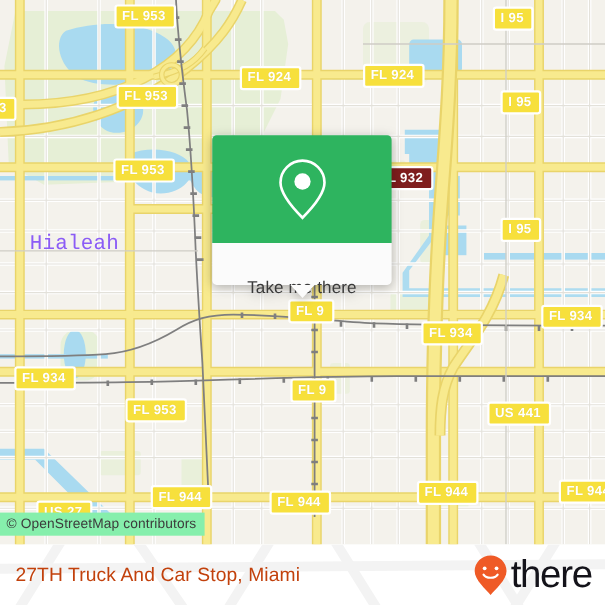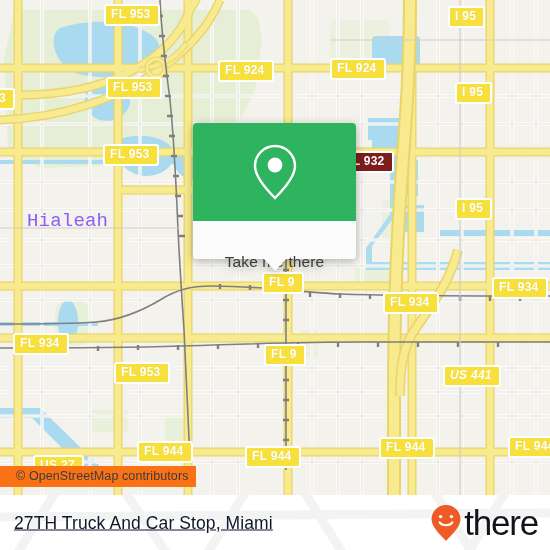--- a/index.html
+++ b/index.html
@@ -301,7 +301,7 @@
         <div class="shield" style="left: 13px; top: 333px; background: rgb(247, 224, 60);">FL 934</div>
         <div class="shield" style="left: 264px; top: 344px; background: rgb(247, 224, 60);">FL 9</div>
         <div class="shield" style="left: 114px; top: 362px; background: rgb(247, 224, 60);">FL 953</div>
-        <div class="shield" style="left: 443px; top: 365px; background: rgb(247, 224, 60); font-style: italic;">US 441</div>
+        <div class="shield" style="left: 443px; top: 365px; background: rgb(247, 224, 60);">US 441</div>
         <div class="shield" style="left: 137px; top: 441px; background: rgb(247, 224, 60);">FL 944</div>
         <div class="shield" style="left: 245px; top: 446px; background: rgb(247, 224, 60);">FL 944</div>
         <div class="shield" style="left: 379px; top: 437px; background: rgb(247, 224, 60);">FL 944</div>

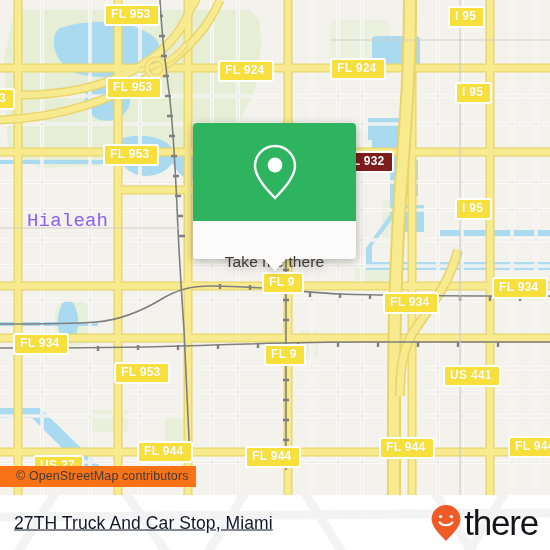--- a/index.html
+++ b/index.html
@@ -17,10 +17,10 @@
   
   .attrib{
     position:absolute;left:0;top:466px;
-    background:#f97316;
+    background:#86efac;
     color:#3c3c3c;
     font-size:12.5px;
-    padding:3px 7px 4px 16px;
+    padding:3px 7px 4px 6px;
     letter-spacing:0.1px;
     white-space:nowrap;
   }

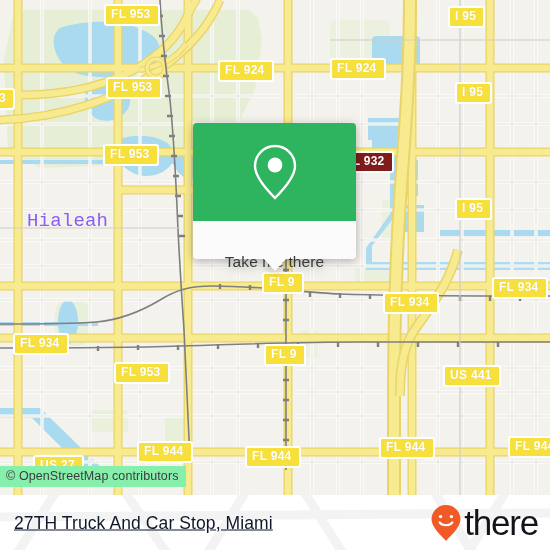--- a/index.html
+++ b/index.html
@@ -34,7 +34,7 @@
   .footer-bgmarks{position:absolute;left:0;top:0;width:550px;height:55px;}
   .footer-title{
     position:absolute;left:14px;top:50%;transform:translateY(-50%);
-    font-size:17.5px;color:#0f172a;white-space:nowrap;letter-spacing:0.1px;text-decoration:underline;
+    font-size:17.5px;color:#c2410c;white-space:nowrap;letter-spacing:0.1px;
   }
   .brand{
     position:absolute;right:12px;top:50%;transform:translateY(-50%);

